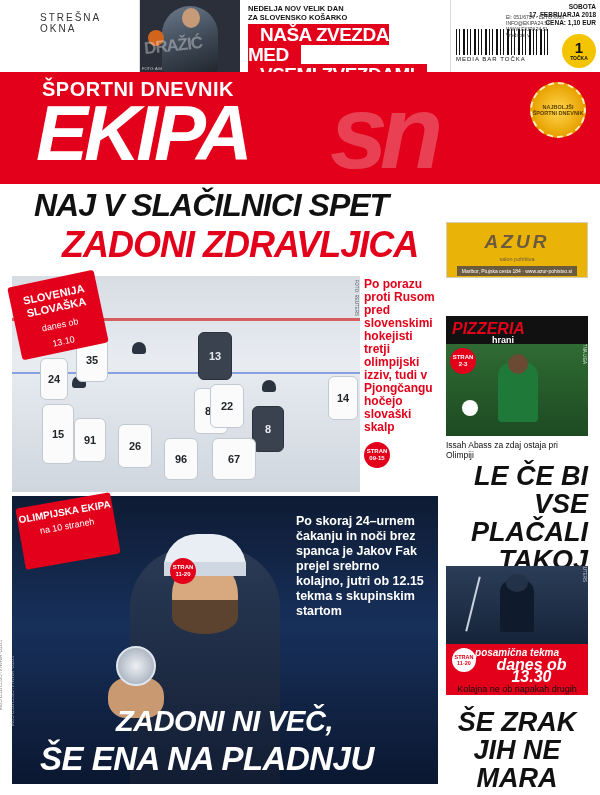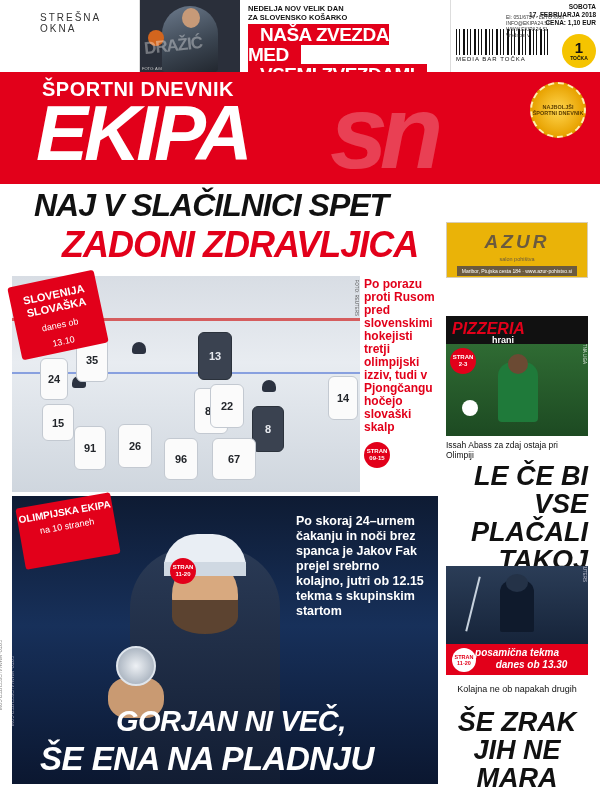--- a/index.html
+++ b/index.html
@@ -240,7 +240,7 @@
 
     <div class="player" style="left:28px; top:82px; width:28px; height:42px;">24</div>
     <div class="player" style="left:64px; top:62px; width:32px; height:44px;">35</div>
-    <div class="player" style="left:30px; top:128px; width:32px; height:37px;">15</div>
+    <div class="player" style="left:30px; top:128px; width:32px; height:60px;">15</div>
     <div class="player" style="left:62px; top:142px; width:32px; height:44px;margin-top:8px;">91</div>
     <div class="player" style="left:106px; top:148px; width:34px; height:44px;">26</div>
     <div class="player" style="left:150px; top:112px; width:34px; height:46px;margin-left:32px;">84</div>

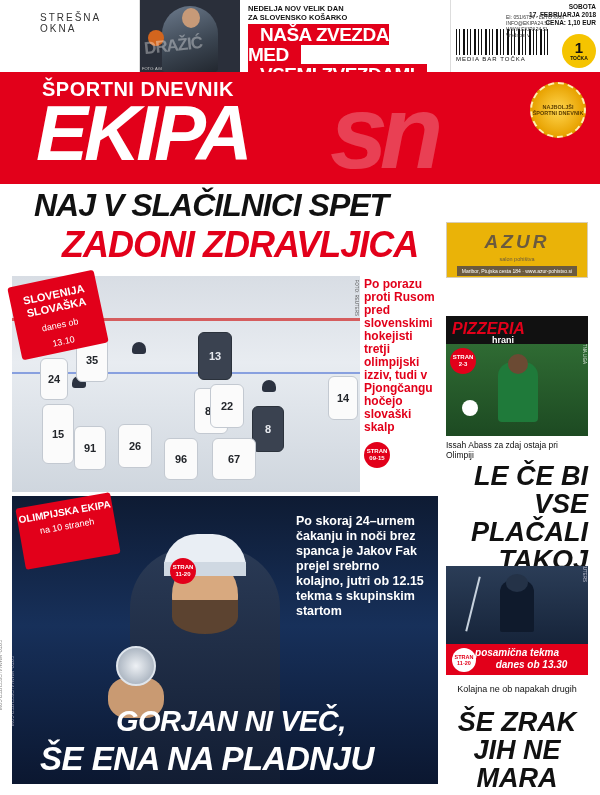--- a/index.html
+++ b/index.html
@@ -241,7 +241,7 @@
     <div class="player" style="left:28px; top:82px; width:28px; height:42px;">24</div>
     <div class="player" style="left:64px; top:62px; width:32px; height:44px;">35</div>
     <div class="player" style="left:30px; top:128px; width:32px; height:60px;">15</div>
-    <div class="player" style="left:62px; top:142px; width:32px; height:44px;margin-top:8px;">91</div>
+    <div class="player" style="left:62px; top:142px; width:32px; height:44px;">91</div>
     <div class="player" style="left:106px; top:148px; width:34px; height:44px;">26</div>
     <div class="player" style="left:150px; top:112px; width:34px; height:46px;margin-left:32px;">84</div>
     <div class="player dark" style="left:186px; top:56px; width:34px; height:48px;">13</div>

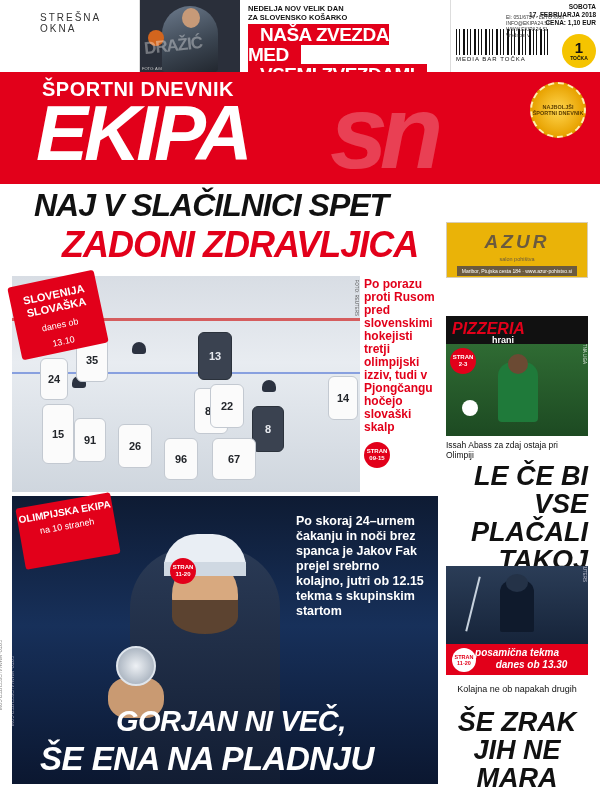--- a/index.html
+++ b/index.html
@@ -155,7 +155,7 @@
   .ski-credit { position: absolute; right: 1px; top: 16px; font-size: 4.5px; color: #ccd; transform: rotate(90deg); transform-origin: right top; }
 
   .posam { position: absolute; left: 446px; top: 644px; width: 142px; background: #e2001a; color: #fff; text-align: center;
-     padding: 3px 0 4px; }
+     padding: 3px 0 12px; }
   .posam .l1 { font-size: 10px; font-weight: bold; font-style: italic; line-height: 12px; }
   .posam .l2 { font-size: 10px; font-weight: bold; font-style: italic; line-height: 12px; margin-left: 29px; }
   .posam-badge { position: absolute; left: 452px; top: 648px; width: 24px; height: 24px; border-radius: 50%; background: #fff;

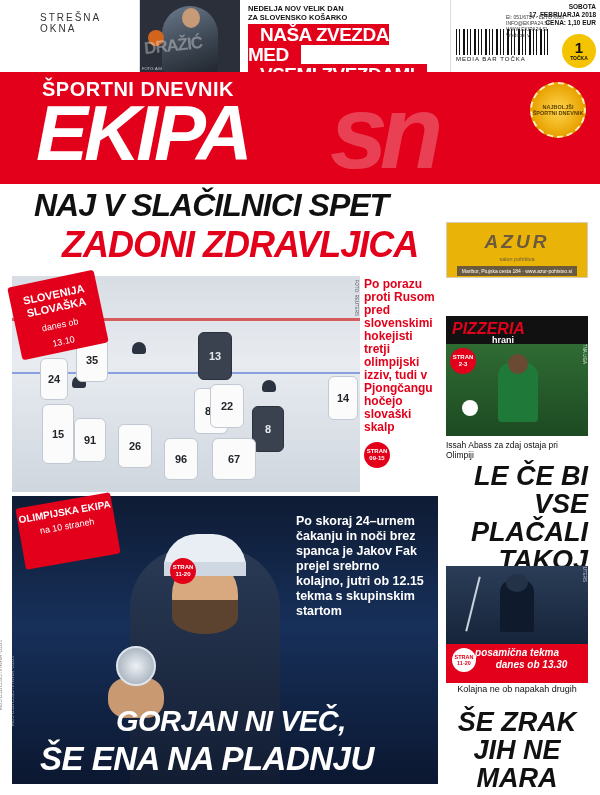--- a/index.html
+++ b/index.html
@@ -157,7 +157,7 @@
   .posam { position: absolute; left: 446px; top: 644px; width: 142px; background: #e2001a; color: #fff; text-align: center;
      padding: 3px 0 12px; }
   .posam .l1 { font-size: 10px; font-weight: bold; font-style: italic; line-height: 12px; }
-  .posam .l2 { font-size: 10px; font-weight: bold; font-style: italic; line-height: 12px; margin-left: 29px; }
+  .posam .l2 { font-size: 16px; font-weight: bold; font-style: italic; line-height: 12px; margin-left: 29px; }
   .posam-badge { position: absolute; left: 452px; top: 648px; width: 24px; height: 24px; border-radius: 50%; background: #fff;
      color: #e2001a; font-size: 5.5px; font-weight: bold; display: flex; flex-direction: column; align-items: center;
      justify-content: center; line-height: 6px; }

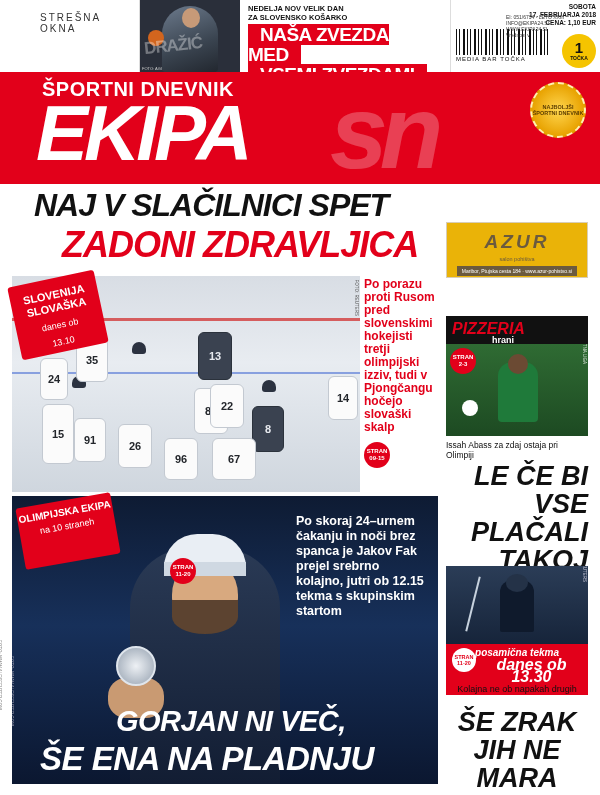--- a/index.html
+++ b/index.html
@@ -318,7 +318,7 @@
   </div>
 
   <div class="fak-text">Po skoraj 24–urnem čakanju in noči brez spanca je Jakov Fak prejel srebrno kolajno, jutri ob 12.15 tekma s skupinskim startom</div>
-  <div class="fak-h1">GORJAN NI VEČ,</div>
+  <div class="fak-h1">ZADONI NI VEČ,</div>
   <div class="fak-h2">ŠE ENA NA PLADNJU</div>
 
   <div class="ski">

